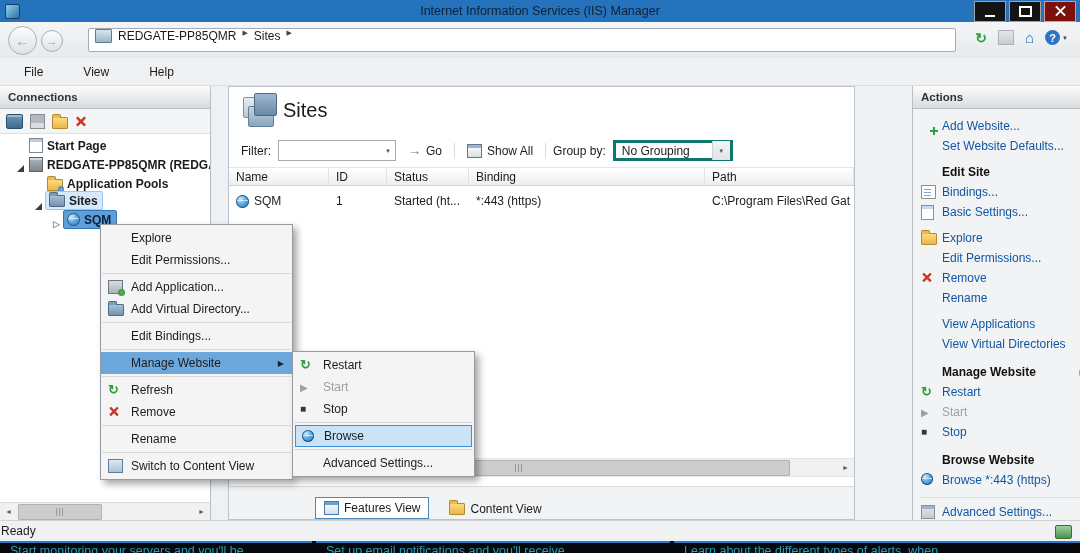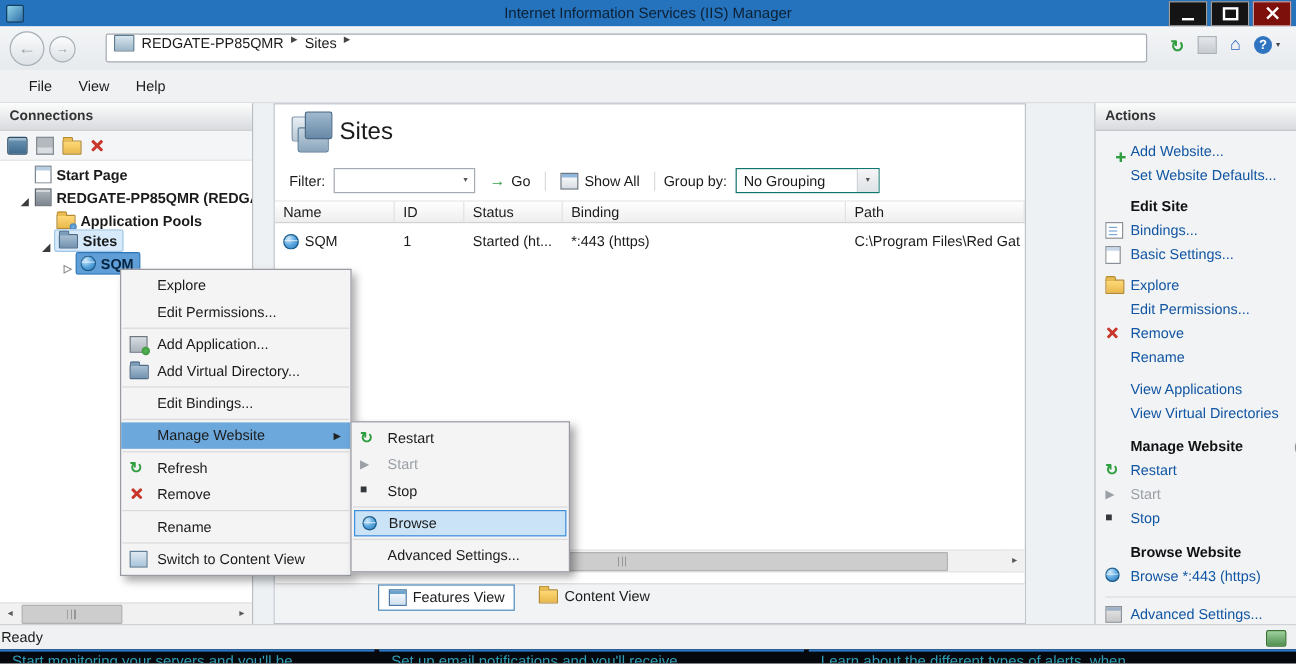--- a/index.html
+++ b/index.html
@@ -36,7 +36,7 @@
   .mini-caret{font-size:6px;color:#444;margin-left:2px;}
 
   
-  .menubar{position:absolute;left:0;top:58px;width:100%;height:28px;background:#f0f1f2;border-bottom:1px solid #dcdfe2;display:flex;align-items:center;padding-left:14px;gap:2px;box-sizing:border-box;}
+  .menubar{position:absolute;left:0;top:58px;width:100%;height:28px;background:#f0f1f2;border-bottom:1px solid #dcdfe2;display:flex;align-items:center;padding-left:14px;gap:20px;box-sizing:border-box;}
   .menu-item{padding:4px 10px;}
 
   

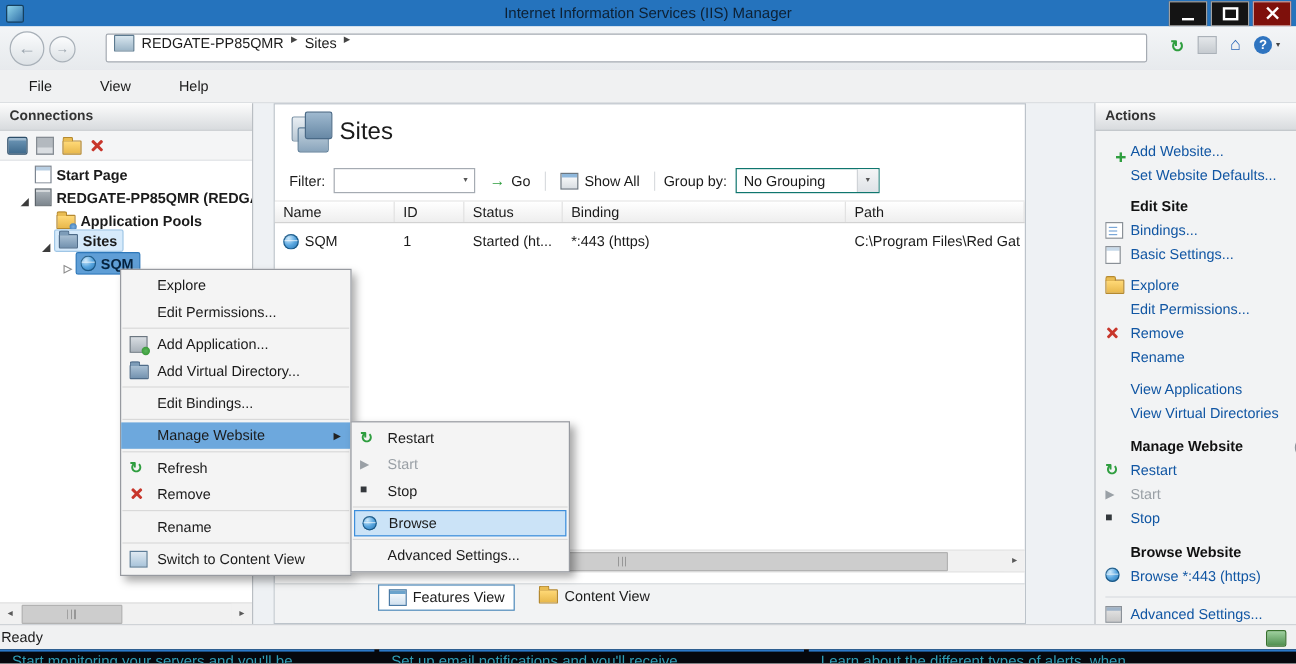--- a/index.html
+++ b/index.html
@@ -93,7 +93,7 @@
   .tool-btn{display:flex;align-items:center;gap:5px;padding:2px 5px;}
   .vsep{width:1px;height:16px;background:#d9dcdf;}
   .icon-showall{width:13px;height:12px;border:1px solid #6b7680;background:linear-gradient(#fff,#d9dee3);box-shadow:inset 0 3px 0 #8fb8dc;}
-  .gselect{width:120px;height:21px;border:1px solid #0f766e;background:#fff;display:flex;align-items:center;justify-content:space-between;padding-left:6px;box-sizing:border-box;}
+  .gselect{width:120px;height:21px;border:3px solid #0f766e;background:#fff;display:flex;align-items:center;justify-content:space-between;padding-left:6px;box-sizing:border-box;}
   .lheader{position:absolute;left:0;top:80px;width:625px;height:19px;background:linear-gradient(#ffffff,#eeeeee);border-top:1px solid #e6e6e6;border-bottom:1px solid #d2d2d2;display:grid;grid-template-columns:100px 58px 82px 236px 1fr;box-sizing:border-box;}
   .lheader span{padding:2px 0 0 7px;border-right:1px solid #e2e2e2;overflow:hidden;white-space:nowrap;}
   .srow{position:absolute;left:0;top:104px;width:625px;height:20px;display:grid;grid-template-columns:100px 58px 82px 236px 1fr;align-items:center;}

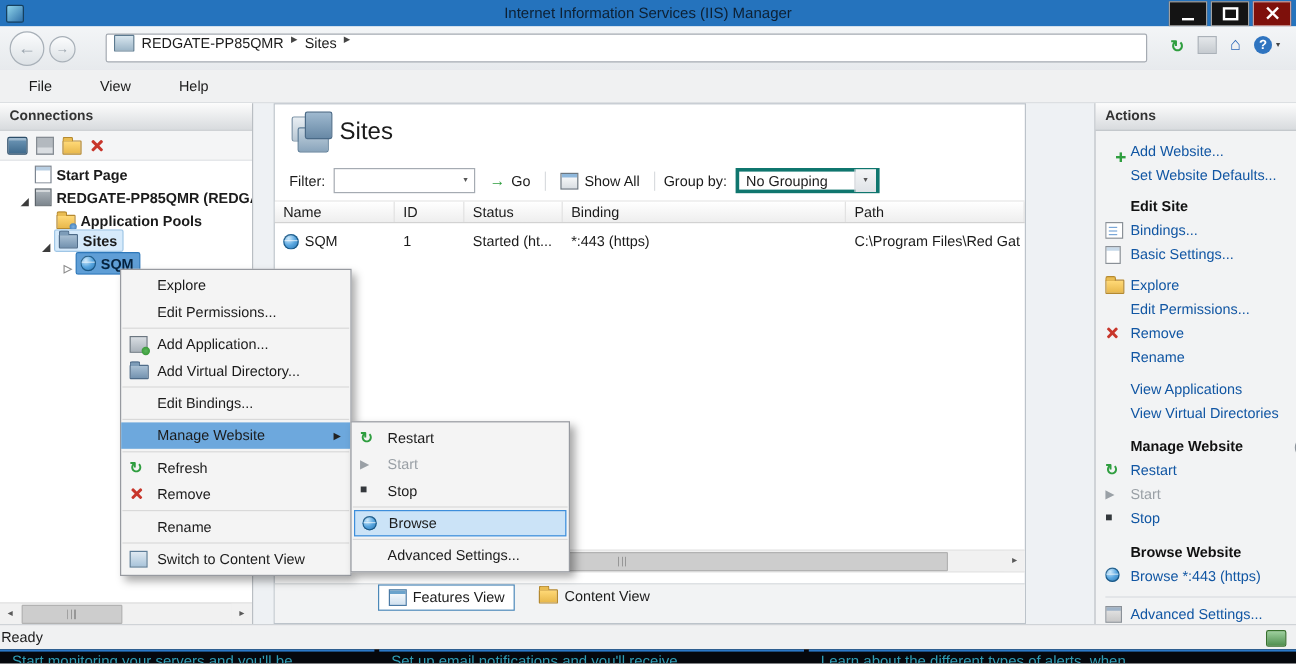--- a/index.html
+++ b/index.html
@@ -100,7 +100,7 @@
   .srow .cell{padding-left:7px;white-space:nowrap;overflow:hidden;}
   .cell.namec{display:flex;align-items:center;gap:5px;}
   .main-scroll{left:0;right:0;top:371px;border-top:1px solid #e4e4e4;border-bottom:1px solid #e4e4e4;}
-  .tabsbar{position:absolute;left:0;bottom:0;width:100%;height:33px;background:#f2f3f4;border-top:1px solid #d9dcdf;display:flex;align-items:flex-start;padding-left:86px;gap:12px;box-sizing:border-box;}
+  .tabsbar{position:absolute;left:0;bottom:0;width:100%;height:33px;background:#f2f3f4;border-top:1px solid #d9dcdf;display:flex;align-items:flex-end;padding-left:86px;gap:12px;box-sizing:border-box;}
   .tab{display:flex;align-items:center;gap:5px;padding:3px 8px;}
   .tab.active{background:#fff;border:1px solid #4b88b8;}
   .tabicon-f{width:13px;height:12px;border:1px solid #4a7aa5;background:linear-gradient(#ffffff,#cfe0ef);box-shadow:inset 0 3px 0 #6ba3cc;}

